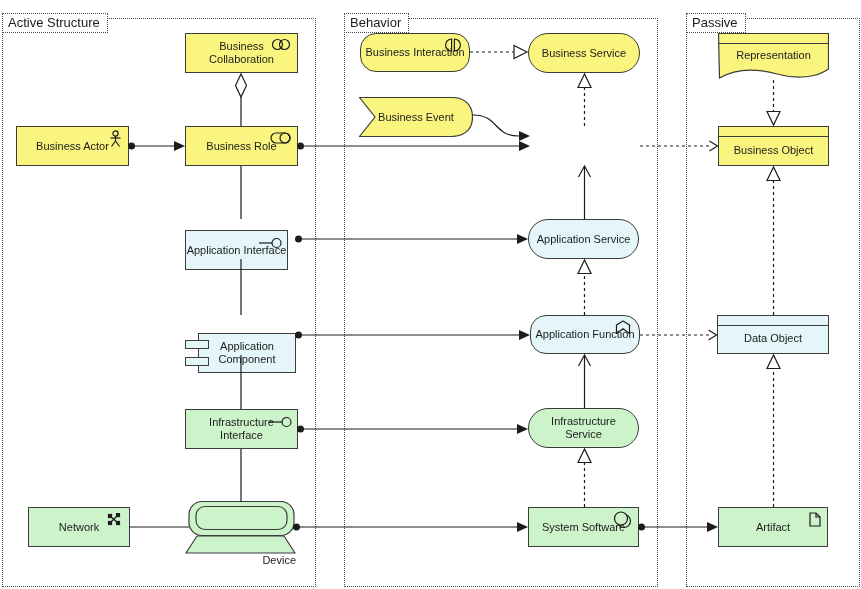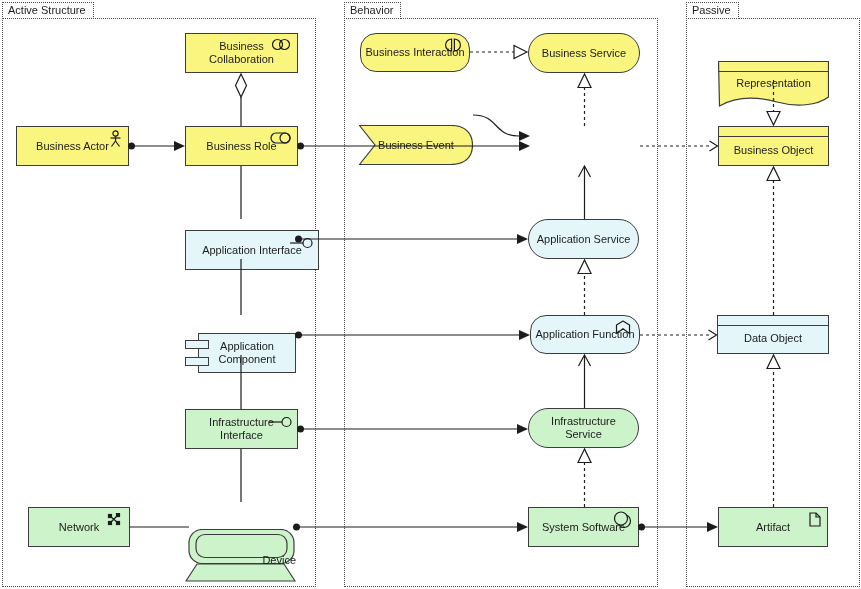--- a/index.html
+++ b/index.html
@@ -8,7 +8,7 @@
   
   .grp{position:absolute;border:1px dotted #4a4a4a;background:transparent;}
   .grp-label{position:absolute;border:1px dotted #4a4a4a;background:#fff;padding:1px 7px 2px 5px;
-             font-size:11px;white-space:nowrap;z-index:1;}
+             font-size:13px;white-space:nowrap;z-index:1;margin-top:11px;}
   
   .node{position:absolute;box-sizing:border-box;border:1px solid #3c3c3c;
         display:flex;align-items:center;justify-content:center;text-align:center;z-index:2;}

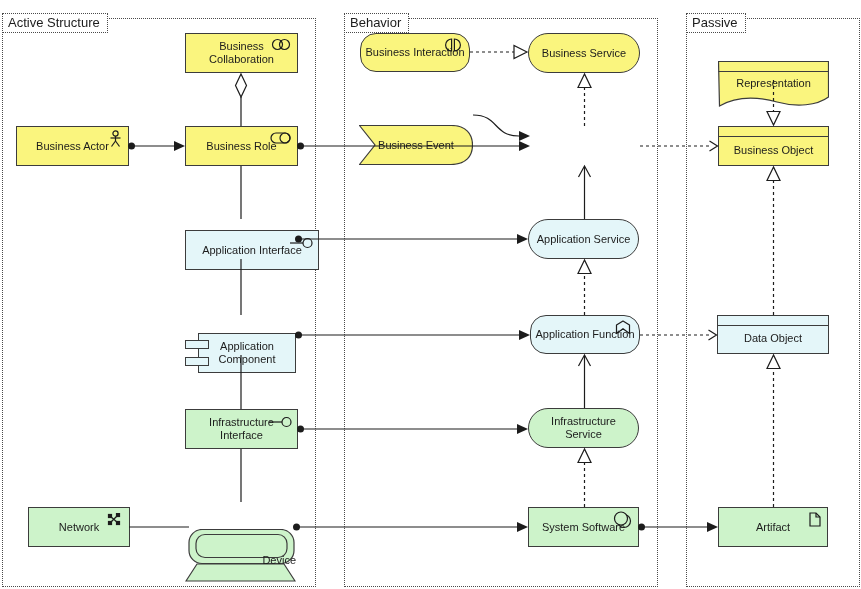--- a/index.html
+++ b/index.html
@@ -21,7 +21,7 @@
   .nowrap .lbl{white-space:nowrap;max-width:none;text-align:center;}
   .icon{position:absolute;}
   .icon svg{display:block;}
-  .shape{border:none!important;background:transparent!important;margin-top:28px;}
+  .shape{border:none!important;background:transparent!important;}
   .shape svg{position:absolute;left:0;top:0;}
   .shape .lbl{position:relative;z-index:1;}
   .objhdr{position:absolute;left:0;top:0;right:0;height:9px;border-bottom:1px solid #3c3c3c;}

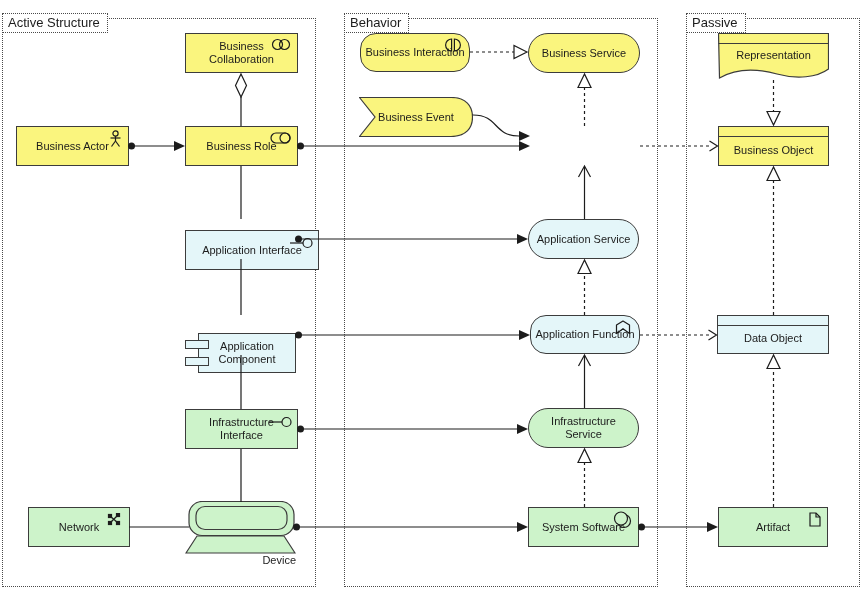--- a/index.html
+++ b/index.html
@@ -84,7 +84,7 @@
     </span>
   </div>
 
-  <div class="node application" style="left:185px;top:230px;width:134px;height:40px">
+  <div class="node application" style="left:185px;top:230px;width:103px;height:40px">
     <span class="lbl">Application Interface</span>
     <span class="icon" style="right:5px;top:6px">
       <svg width="23" height="12" class="nodeicon">

